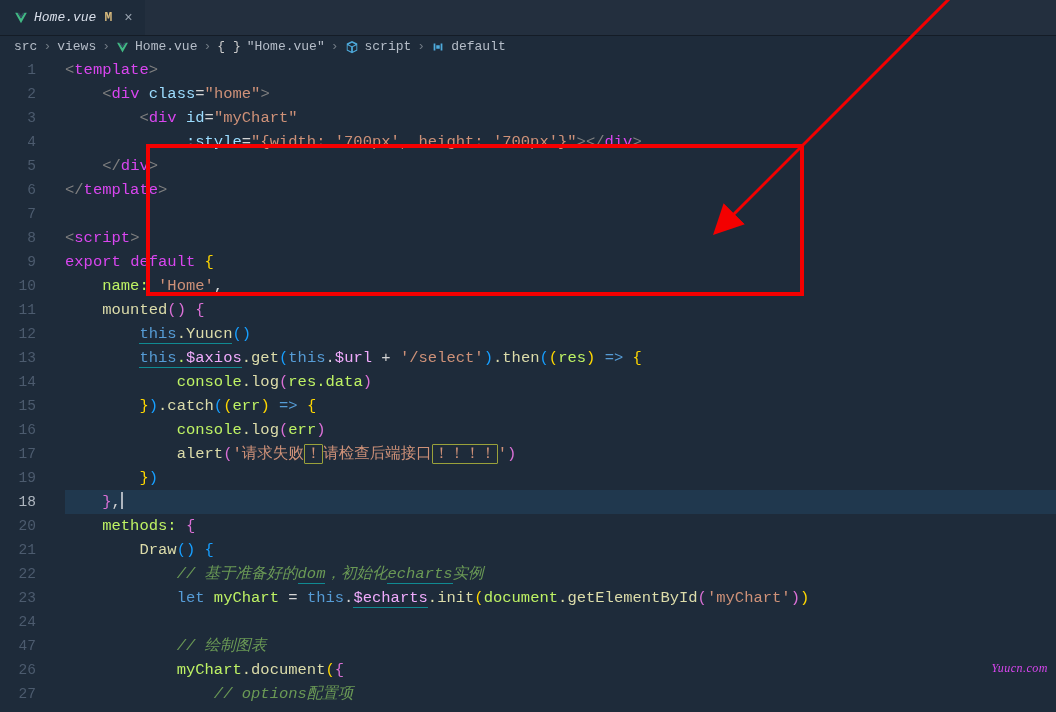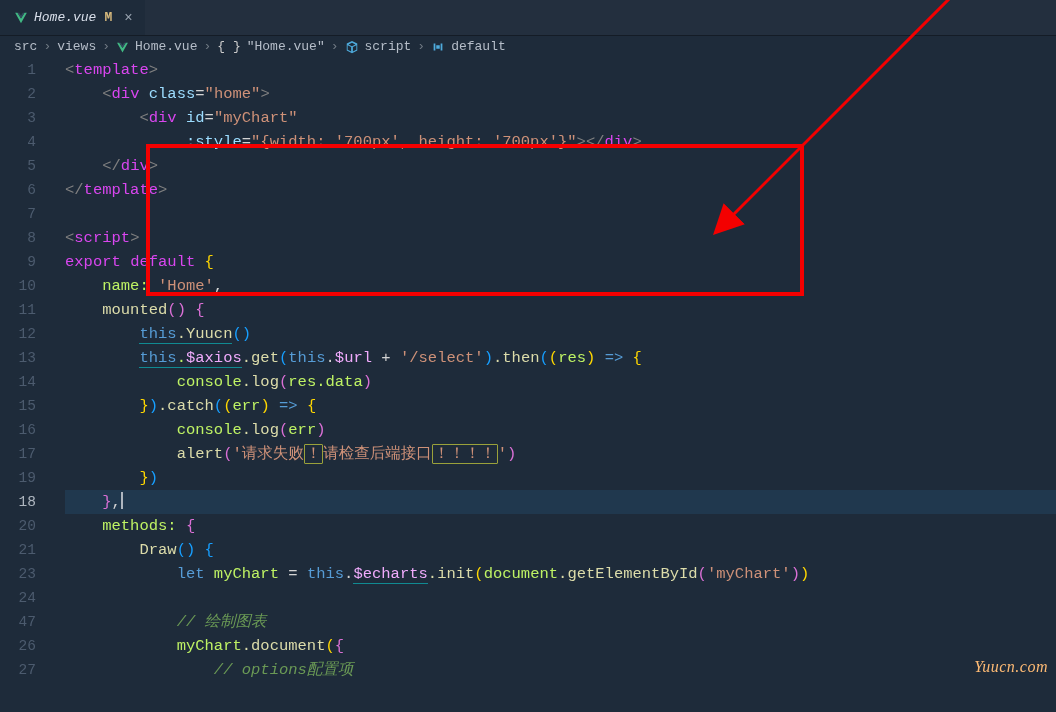--- a/index.html
+++ b/index.html
@@ -198,6 +198,11 @@
       <div class="codeline">        <span class="fn">Draw</span><span class="par3">()</span> <span class="par3">{</span></div>
     </div>
 <div class="row">
+      <div class="ln">22</div>
+      <div class="gutter-bar"></div>
+      <div class="codeline">            <span class="cmt">// 基于准备好的</span><span class="cmt hl-cyan">dom</span><span class="cmt">，初始化</span><span class="cmt hl-cyan">echarts</span><span class="cmt">实例</span></div>
+    </div>
+<div class="row">
       <div class="ln">23</div>
       <div class="gutter-bar"></div>
       <div class="codeline">            <span class="kw">let</span> <span class="id">myChart</span><span class="pun"> = </span><span class="this">this</span><span class="pun">.</span><span class="varc hl-cyan">$echarts</span><span class="fn">.init</span><span class="par">(</span><span class="id">document</span><span class="fn">.getElementById</span><span class="par2">(</span><span class="str">'myChart'</span><span class="par2">)</span><span class="par">)</span></div>

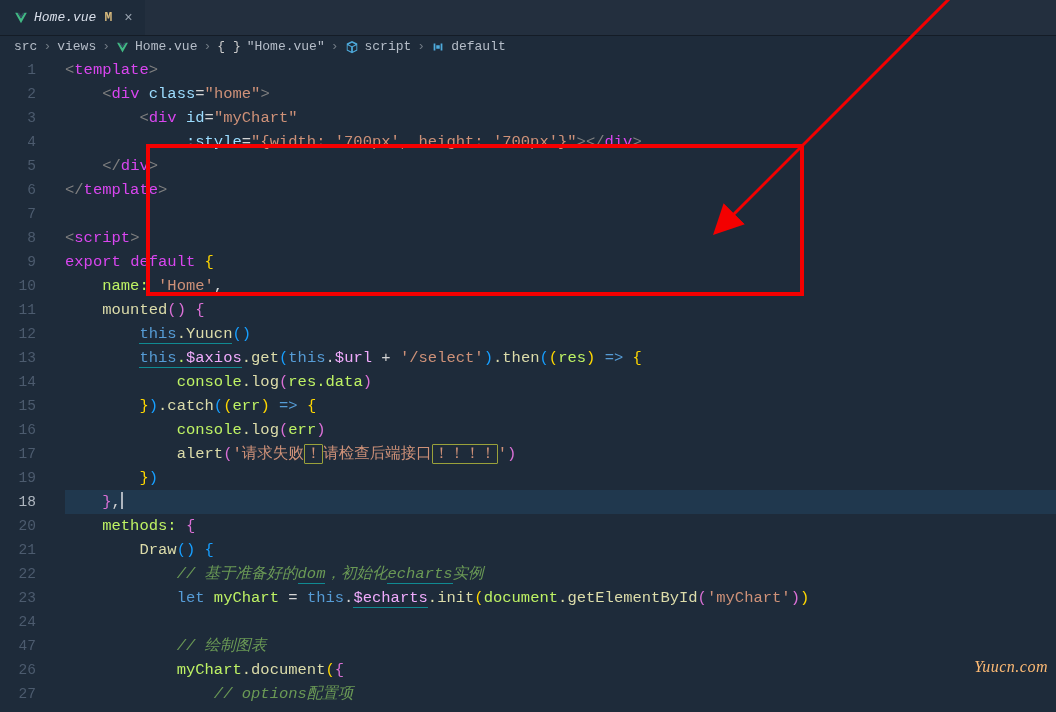--- a/index.html
+++ b/index.html
@@ -46,7 +46,7 @@
 .redbox { position:absolute; border:4px solid #f40000; left:146px; top:86px; width:658px; height:152px; pointer-events:none; }
 .arrow { position:absolute; pointer-events:none; }
 
-.watermark { position:absolute; right:8px; bottom:36px; color:#fdba74; font-size:16px; font-style:italic; font-family:'Comic Sans MS','Segoe Script',cursive; letter-spacing:.5px; }
+.watermark { position:absolute; right:8px; bottom:36px; color:#d946ef; font-size:12px; font-style:italic; font-family:'Comic Sans MS','Segoe Script',cursive; letter-spacing:.5px; }
 .cursor-caret{display:inline-block;width:2px;height:17px;background:#aeb6bf;vertical-align:middle;margin-bottom:3px;}
 </style>
 </head>

